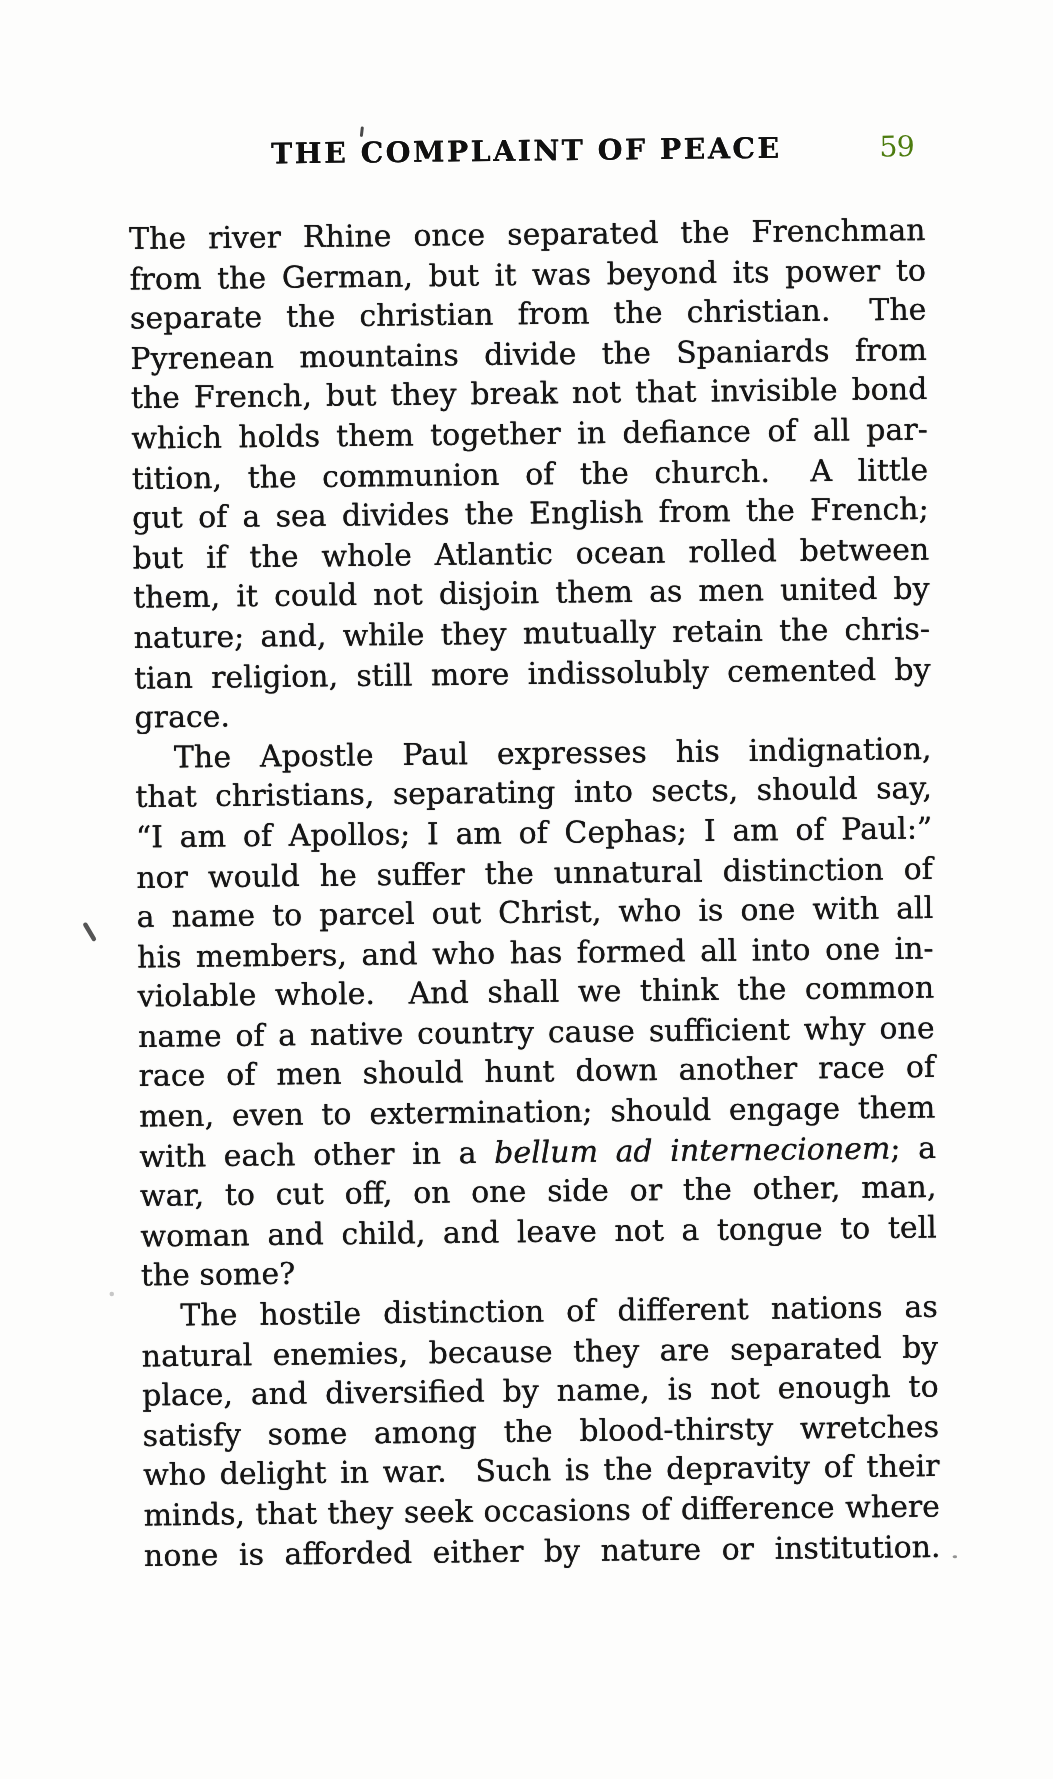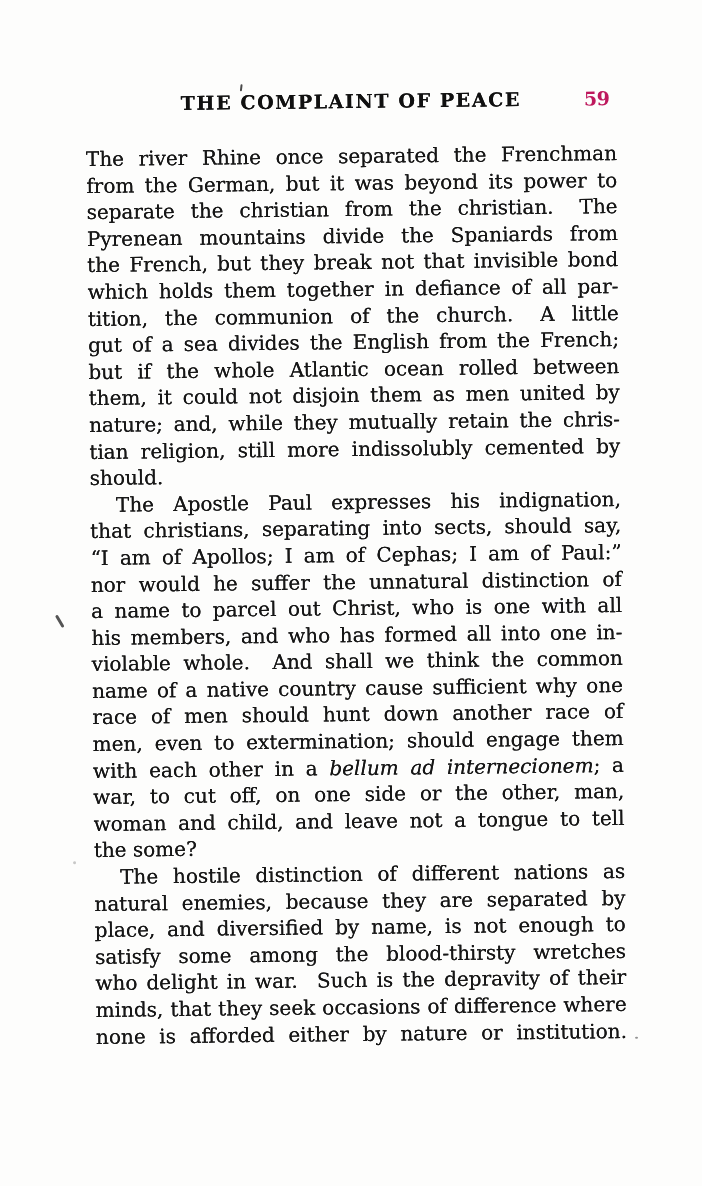--- a/index.html
+++ b/index.html
@@ -45,9 +45,9 @@
     right: 7px;
     top: 0px;
     font-size: 19px;
-    font-weight: bold;
+    font-weight: normal;
     letter-spacing: -0.5px;
-    color: #be185d;
+    color: #4d7c0f;
   }
   .body-block {
     position: absolute;

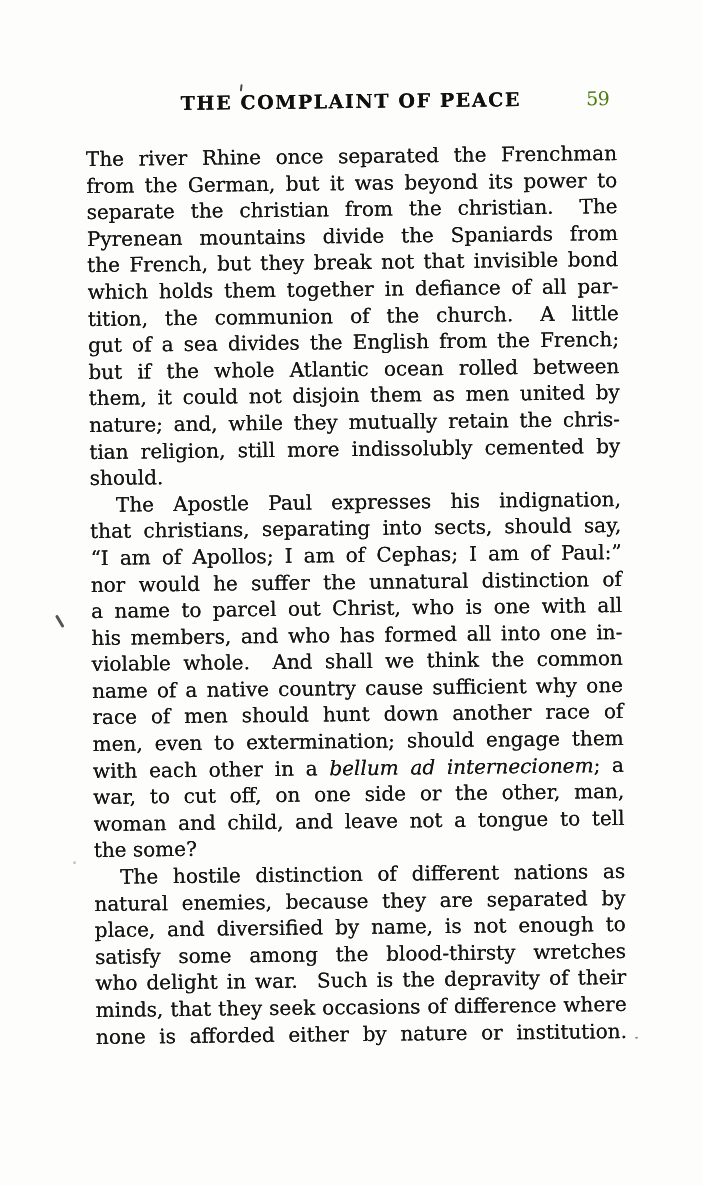--- a/index.html
+++ b/index.html
@@ -130,7 +130,7 @@
         <div class="line"><span>them, it could not disjoin them as men united by</span></div>
         <div class="line"><span>nature; and, while they mutually retain the chris-</span></div>
         <div class="line"><span>tian religion, still more indissolubly cemented by</span></div>
-        <div class="line nojust"><span>should.</span></div>
+        <div class="line nojust"><span>grace.</span></div>
         <div class="line indent"><span>The Apostle Paul expresses his indignation,</span></div>
         <div class="line"><span>that christians, separating into sects, should say,</span></div>
         <div class="line"><span>“I am of Apollos; I am of Cephas; I am of Paul:”</span></div>

